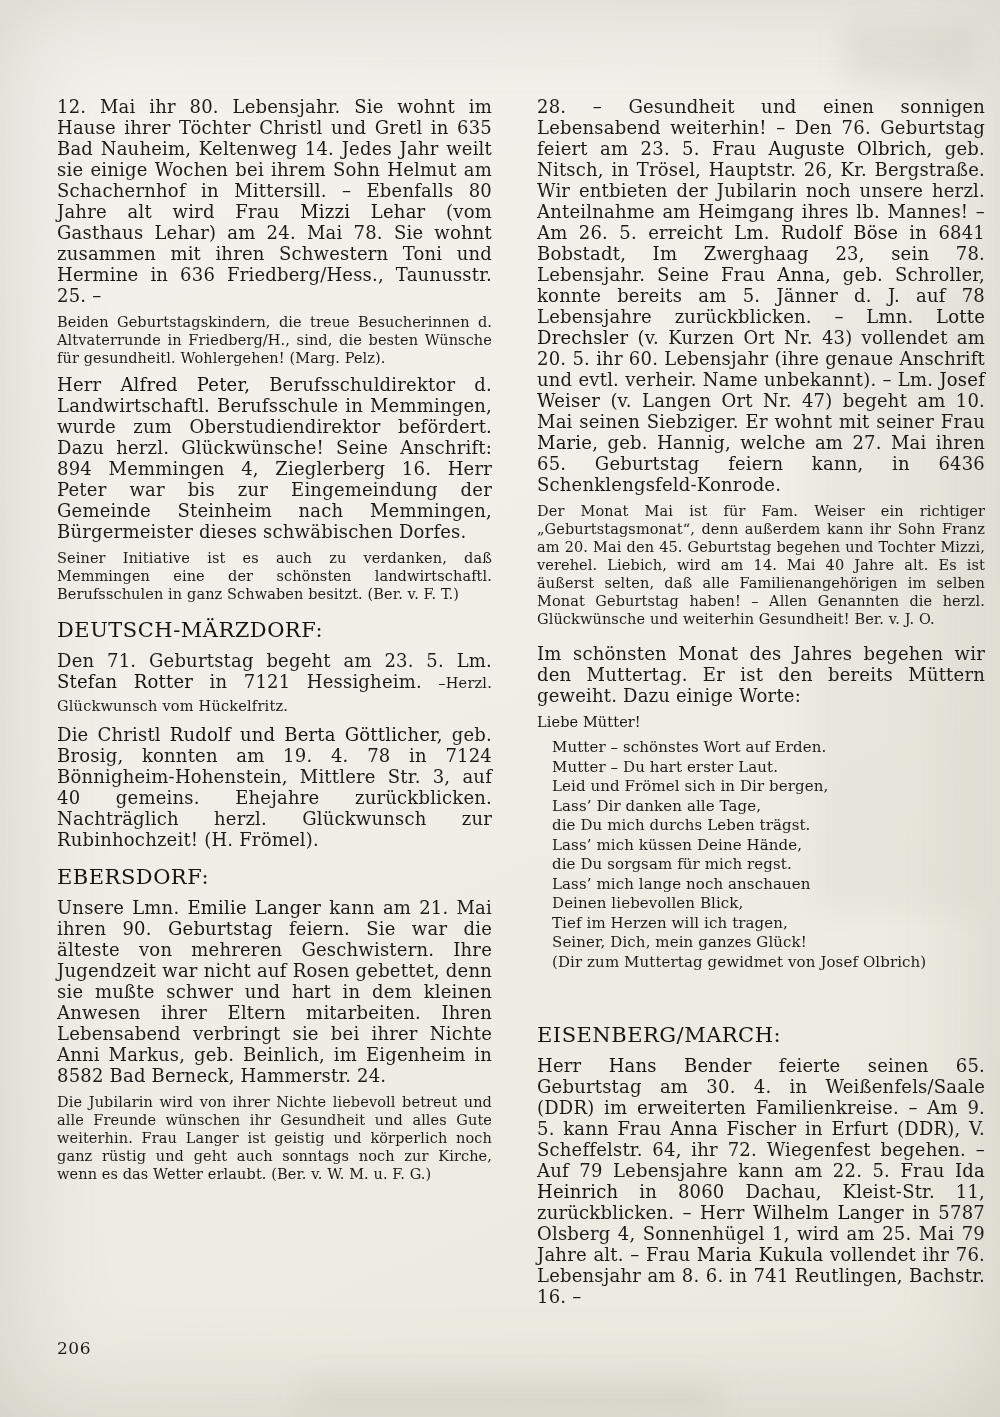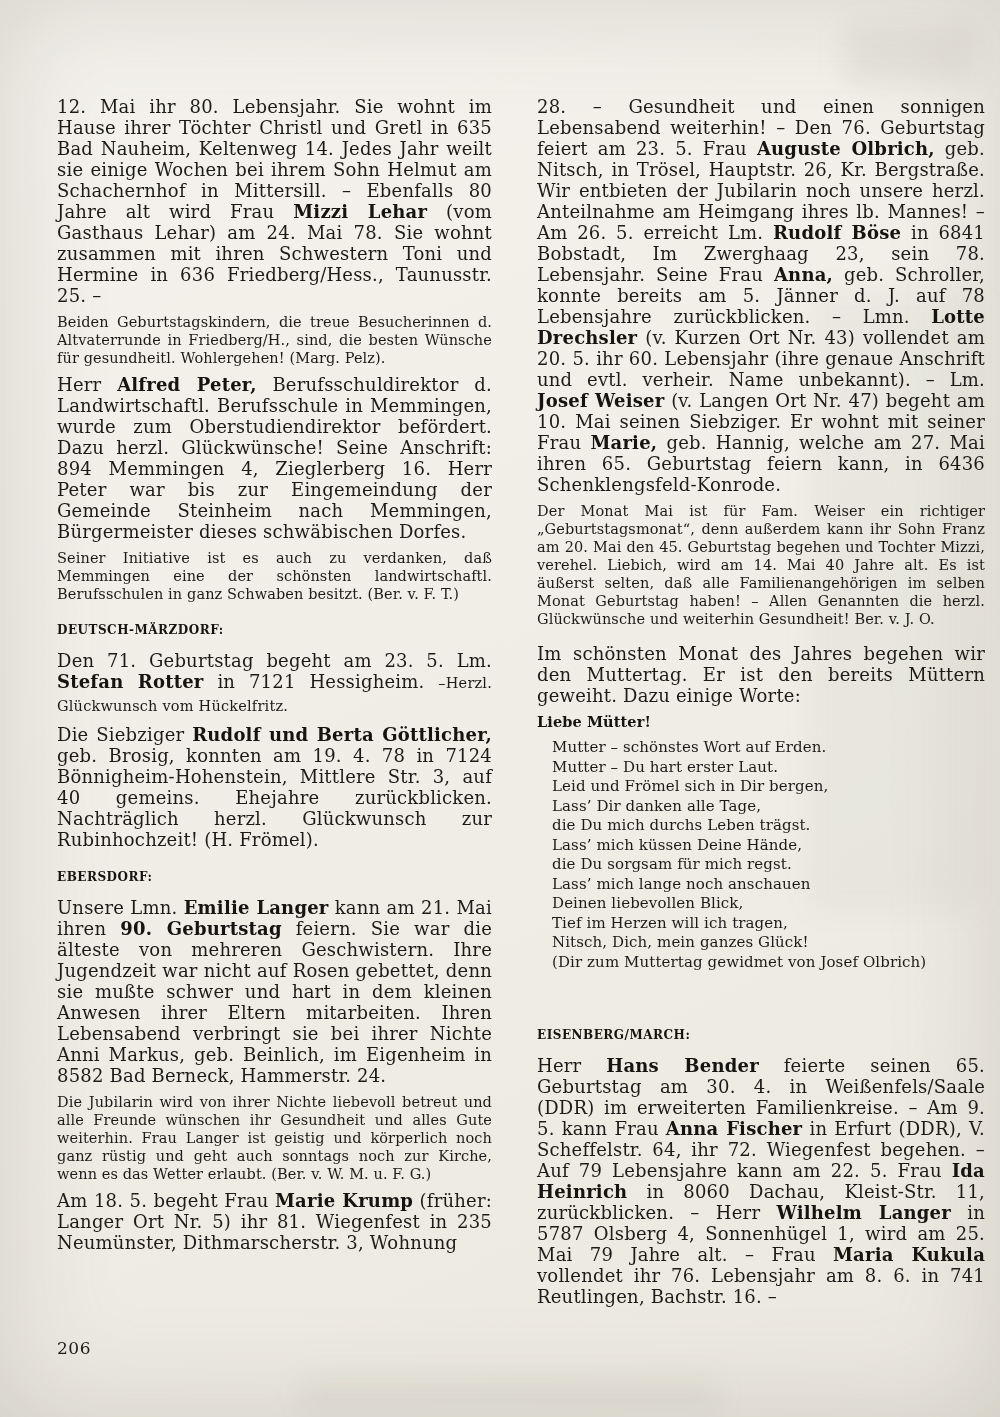--- a/index.html
+++ b/index.html
@@ -48,7 +48,7 @@
     position:absolute;left:57px;top:1338px;
     font-size:17px;color:#1c1b18;letter-spacing:.5px;
   }
-  b{font-weight:bold;color:#151410;}
+  b{font-weight:normal;color:#151410;}
 </style>
 </head>
 <body>

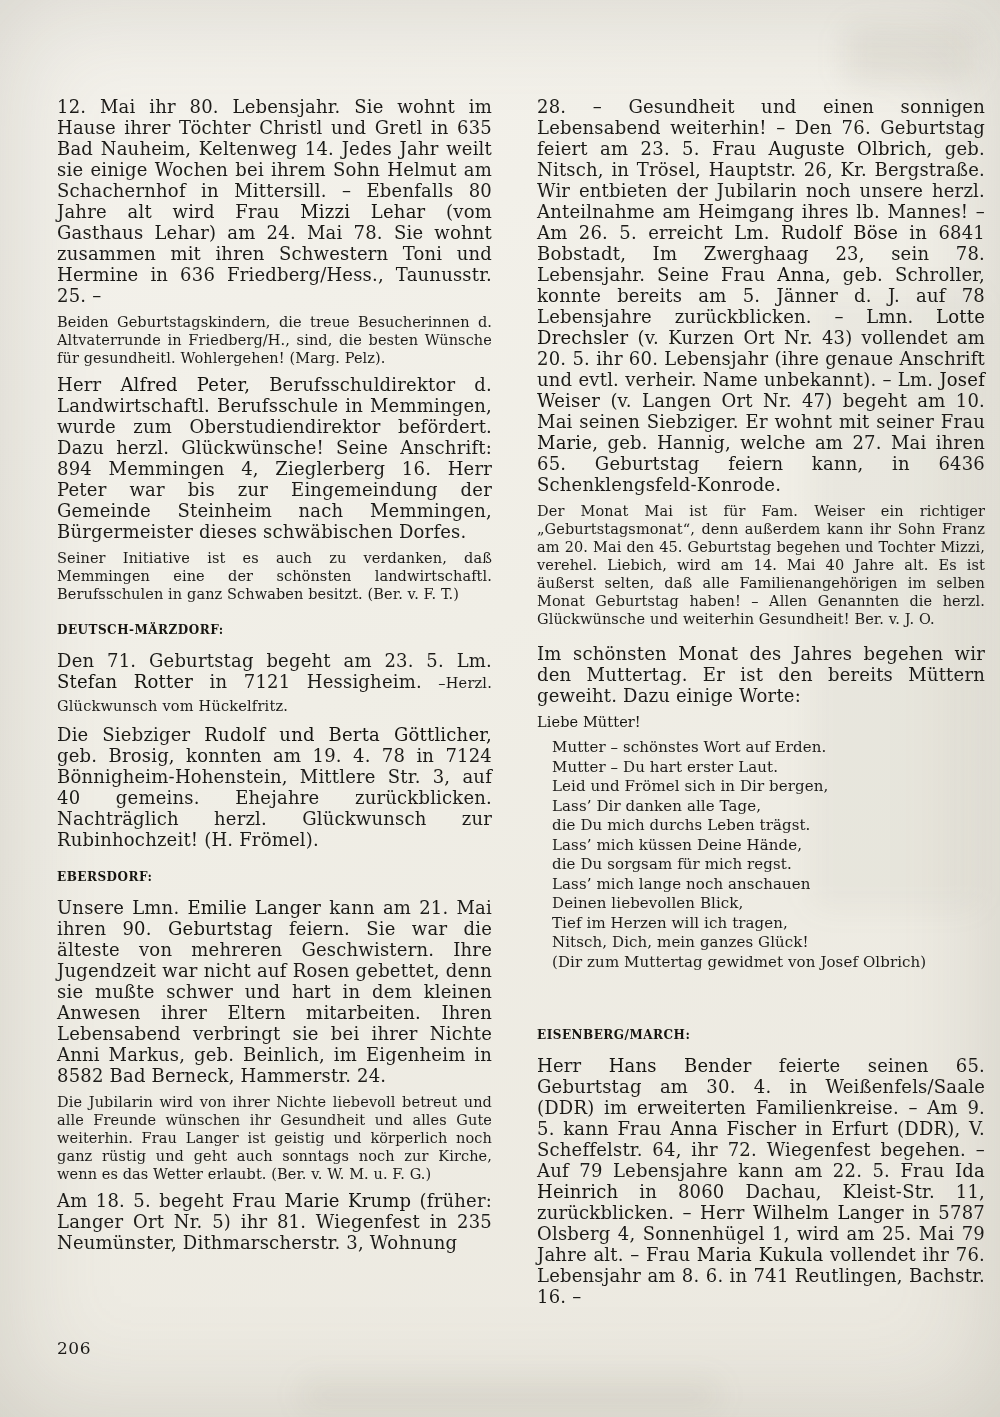--- a/index.html
+++ b/index.html
@@ -34,8 +34,8 @@
   .inline-small{font-size:14.5px;}
   h2.heading{
     margin:16px 0 9px 0;
-    font-size:12px;line-height:22px;
-    font-weight:bold;letter-spacing:.5px;
+    font-size:21px;line-height:22px;
+    font-weight:normal;letter-spacing:.5px;
     color:#15140f;
   }
   .poem{margin:2px 0 10px 15px;}

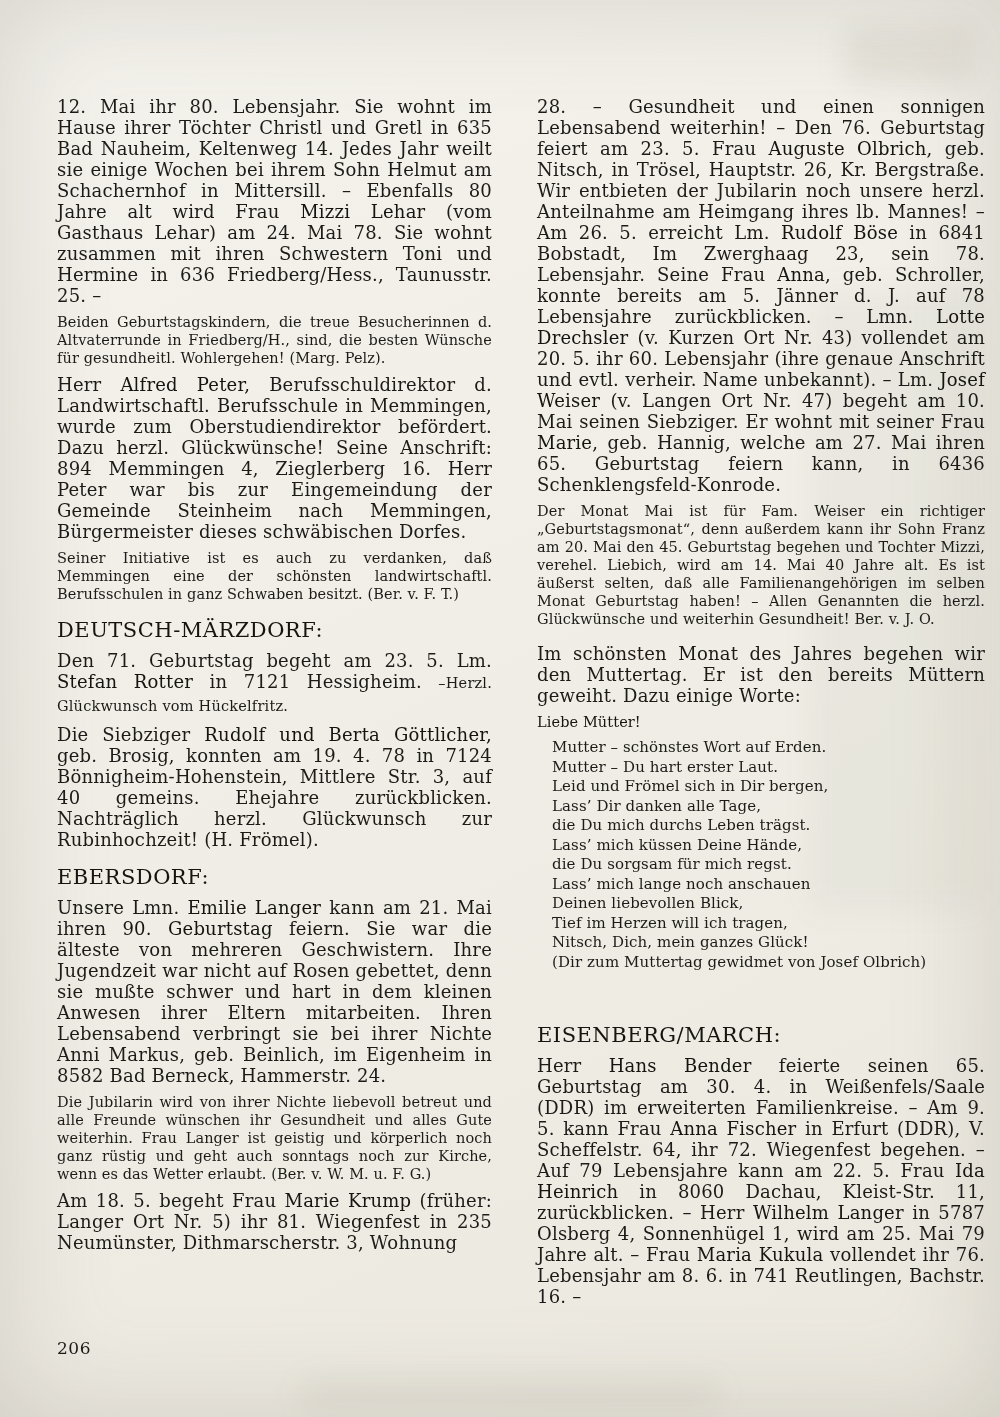--- a/index.html
+++ b/index.html
@@ -66,7 +66,7 @@
         <p class="body-text small"><span>Seiner Initiative ist es auch zu verdanken, daß Memmingen eine der schönsten landwirtschaftl. Berufsschulen in ganz Schwaben besitzt. (Ber. v. F. T.)</span></p>
         <h2 class="heading">DEUTSCH-MÄRZDORF:</h2>
         <p class="body-text"><span>Den 71. Geburtstag begeht am 23. 5. Lm. </span><b>Stefan Rotter</b><span> in 7121 Hessigheim. </span><span class="inline-small">–Herzl. Glückwunsch vom Hückelfritz.</span></p>
-        <p class="body-text"><span>Die Siebziger </span><b>Rudolf und Berta Göttlicher,</b><span> geb. Brosig, konnten am 19. 4. 78 in 7124 Bönnigheim-Hohenstein, Mittlere Str. 3, auf 40 gemeins. Ehejahre zurückblicken. Nachträglich herzl. Glückwunsch zur Rubinhochzeit! (H. Frömel).</span></p>
+        <p class="body-text"><span>Die Christl </span><b>Rudolf und Berta Göttlicher,</b><span> geb. Brosig, konnten am 19. 4. 78 in 7124 Bönnigheim-Hohenstein, Mittlere Str. 3, auf 40 gemeins. Ehejahre zurückblicken. Nachträglich herzl. Glückwunsch zur Rubinhochzeit! (H. Frömel).</span></p>
         <h2 class="heading">EBERSDORF:</h2>
         <p class="body-text"><span>Unsere Lmn. </span><b>Emilie Langer</b><span> kann am 21. Mai ihren </span><b>90. Geburtstag</b><span> feiern. Sie war die älteste von mehreren Geschwistern. Ihre Jugendzeit war nicht auf Rosen gebettet, denn sie mußte schwer und hart in dem kleinen Anwesen ihrer Eltern mitarbeiten. Ihren Lebensabend verbringt sie bei ihrer Nichte Anni Markus, geb. Beinlich, im Eigenheim in 8582 Bad Berneck, Hammerstr. 24.</span></p>
         <p class="body-text small"><span>Die Jubilarin wird von ihrer Nichte liebevoll betreut und alle Freunde wünschen ihr Gesundheit und alles Gute weiterhin. Frau Langer ist geistig und körperlich noch ganz rüstig und geht auch sonntags noch zur Kirche, wenn es das Wetter erlaubt. (Ber. v. W. M. u. F. G.)</span></p>

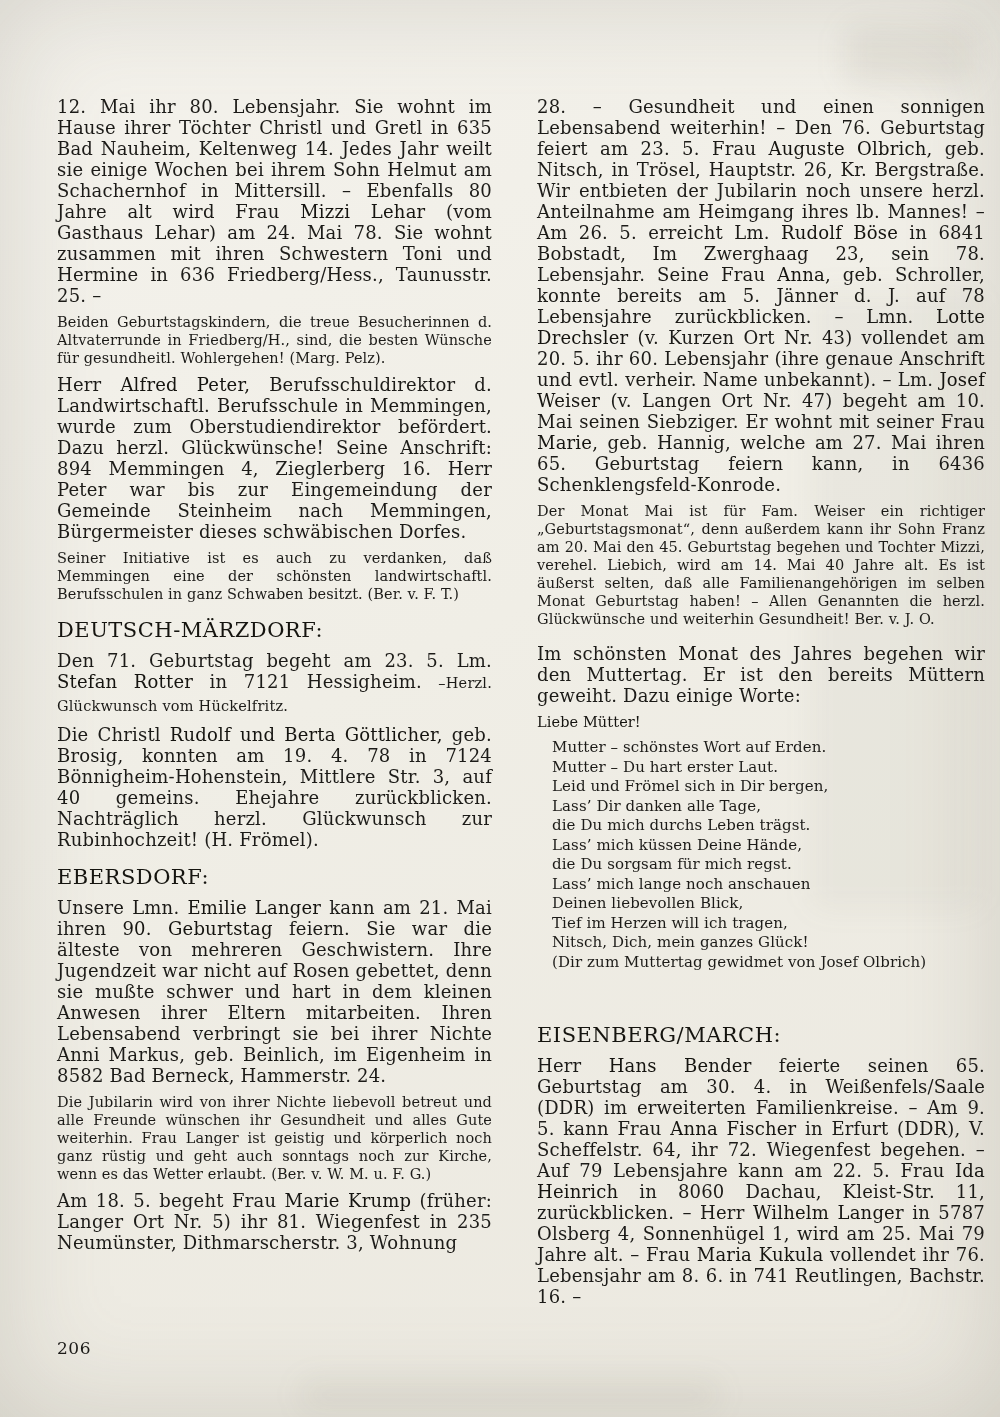--- a/index.html
+++ b/index.html
@@ -89,7 +89,7 @@
           <div class="poem-line">Lass’ mich lange noch anschauen</div>
           <div class="poem-line">Deinen liebevollen Blick,</div>
           <div class="poem-line">Tief im Herzen will ich tragen,</div>
-          <div class="poem-line">Nitsch, Dich, mein ganzes Glück!</div>
+          <div class="poem-line">Seiner, Dich, mein ganzes Glück!</div>
           <div class="poem-line">(Dir zum Muttertag gewidmet von Josef Olbrich)</div>
         </div>
         <div style="height: 26px;"></div>

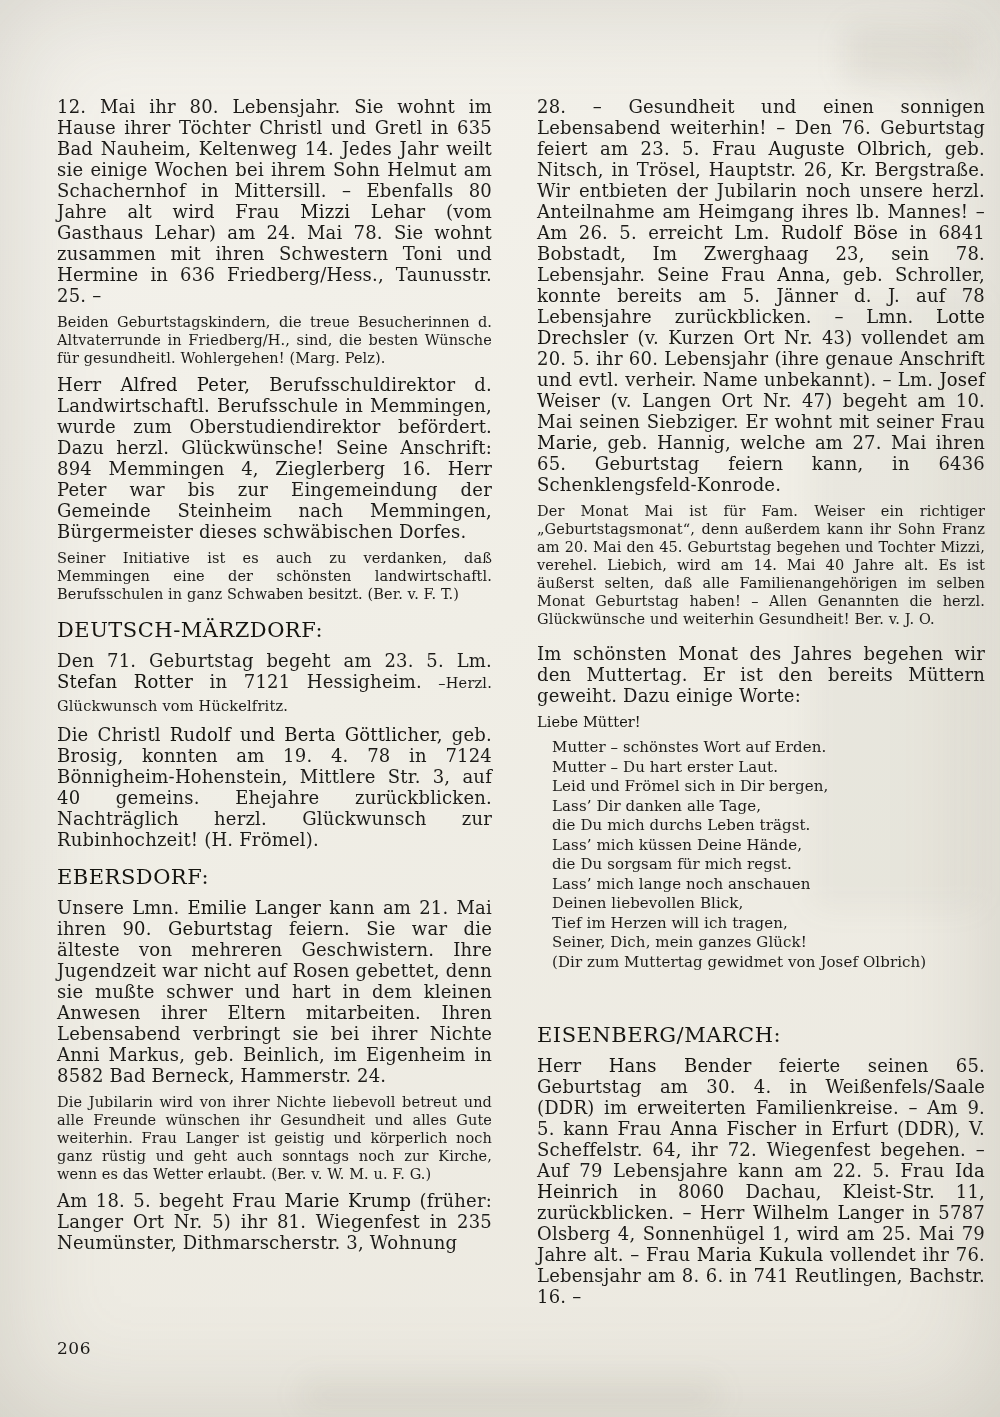--- a/index.html
+++ b/index.html
@@ -70,7 +70,6 @@
         <h2 class="heading">EBERSDORF:</h2>
         <p class="body-text"><span>Unsere Lmn. </span><b>Emilie Langer</b><span> kann am 21. Mai ihren </span><b>90. Geburtstag</b><span> feiern. Sie war die älteste von mehreren Geschwistern. Ihre Jugendzeit war nicht auf Rosen gebettet, denn sie mußte schwer und hart in dem kleinen Anwesen ihrer Eltern mitarbeiten. Ihren Lebensabend verbringt sie bei ihrer Nichte Anni Markus, geb. Beinlich, im Eigenheim in 8582 Bad Berneck, Hammerstr. 24.</span></p>
         <p class="body-text small"><span>Die Jubilarin wird von ihrer Nichte liebevoll betreut und alle Freunde wünschen ihr Gesundheit und alles Gute weiterhin. Frau Langer ist geistig und körperlich noch ganz rüstig und geht auch sonntags noch zur Kirche, wenn es das Wetter erlaubt. (Ber. v. W. M. u. F. G.)</span></p>
-        <p class="body-text"><span>Am 18. 5. begeht Frau </span><b>Marie Krump</b><span> (früher: Langer Ort Nr. 5) ihr 81. Wiegenfest in 235 Neumünster, Dithmarscherstr. 3, Wohnung</span></p>
       </div>
     <div class="column right" id="col-right">
         <p class="body-text"><span>28. – Gesundheit und einen sonnigen Lebensabend weiterhin! – Den 76. Geburtstag feiert am 23. 5. Frau </span><b>Auguste Olbrich,</b><span> geb. Nitsch, in Trösel, Hauptstr. 26, Kr. Bergstraße. Wir entbieten der Jubilarin noch unsere herzl. Anteilnahme am Heimgang ihres lb. Mannes! – Am 26. 5. erreicht Lm. </span><b>Rudolf Böse</b><span> in 6841 Bobstadt, Im Zwerghaag 23, sein 78. Lebensjahr. Seine Frau </span><b>Anna,</b><span> geb. Schroller, konnte bereits am 5. Jänner d. J. auf 78 Lebensjahre zurückblicken. – Lmn. </span><b>Lotte Drechsler</b><span> (v. Kurzen Ort Nr. 43) vollendet am 20. 5. ihr 60. Lebensjahr (ihre genaue Anschrift und evtl. verheir. Name unbekannt). – Lm. </span><b>Josef Weiser</b><span> (v. Langen Ort Nr. 47) begeht am 10. Mai seinen Siebziger. Er wohnt mit seiner Frau </span><b>Marie,</b><span> geb. Hannig, welche am 27. Mai ihren 65. Geburtstag feiern kann, in 6436 Schenklengsfeld-Konrode.</span></p>

